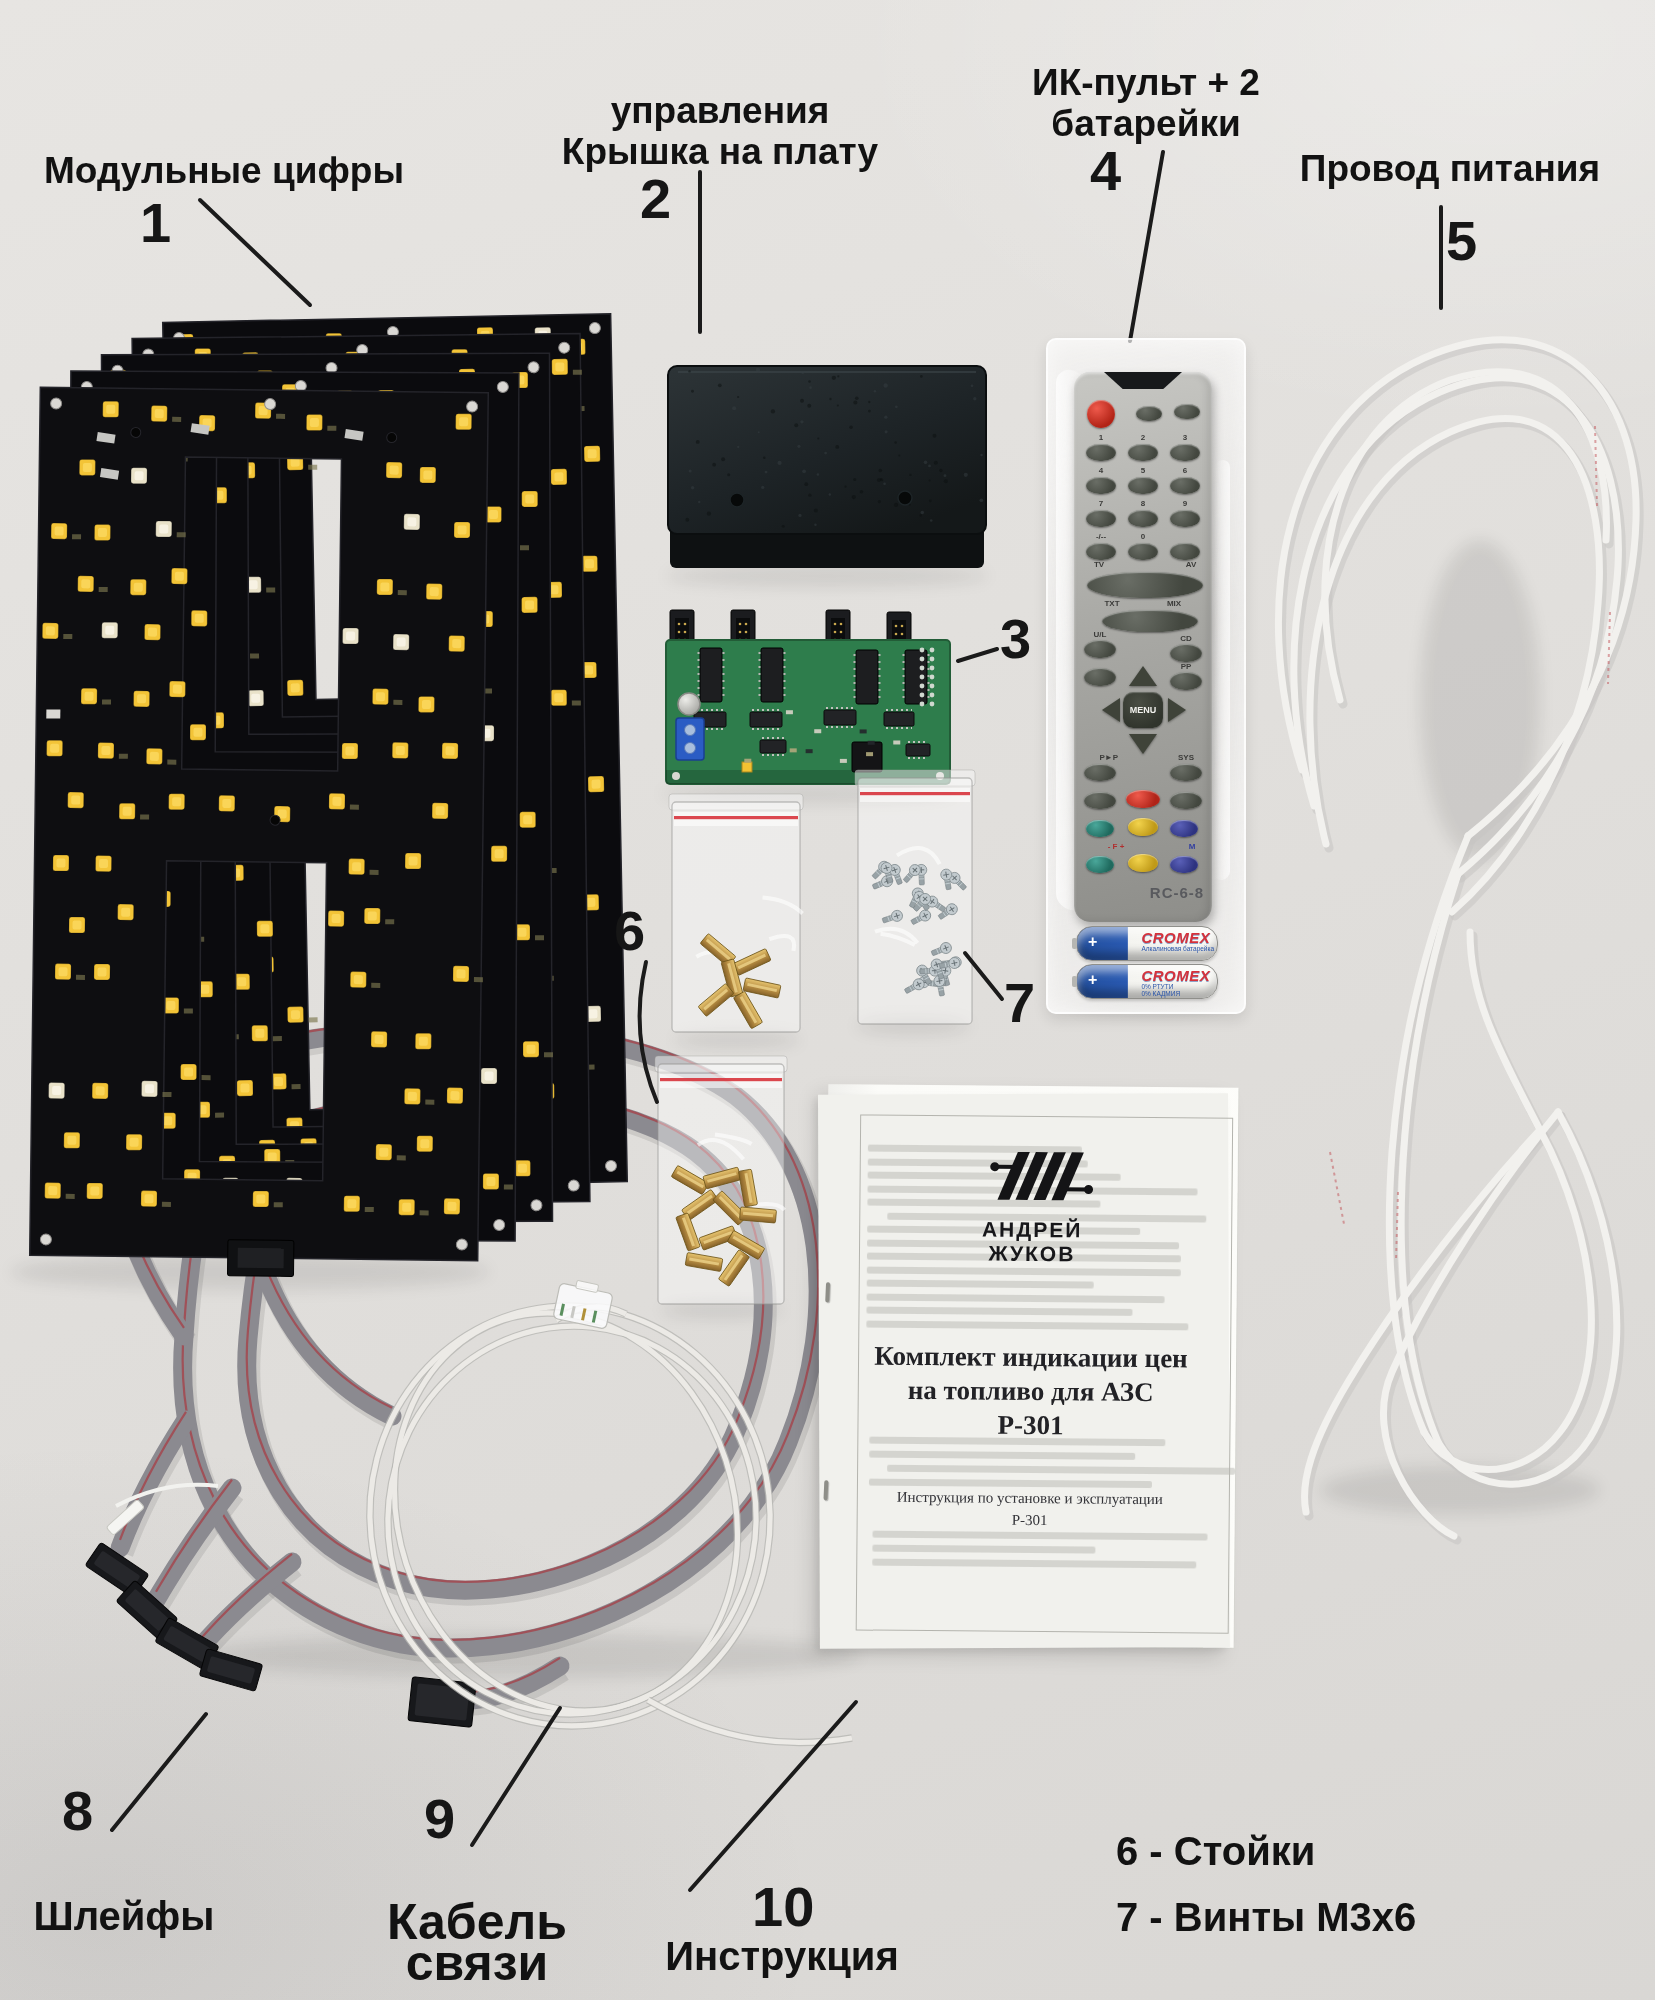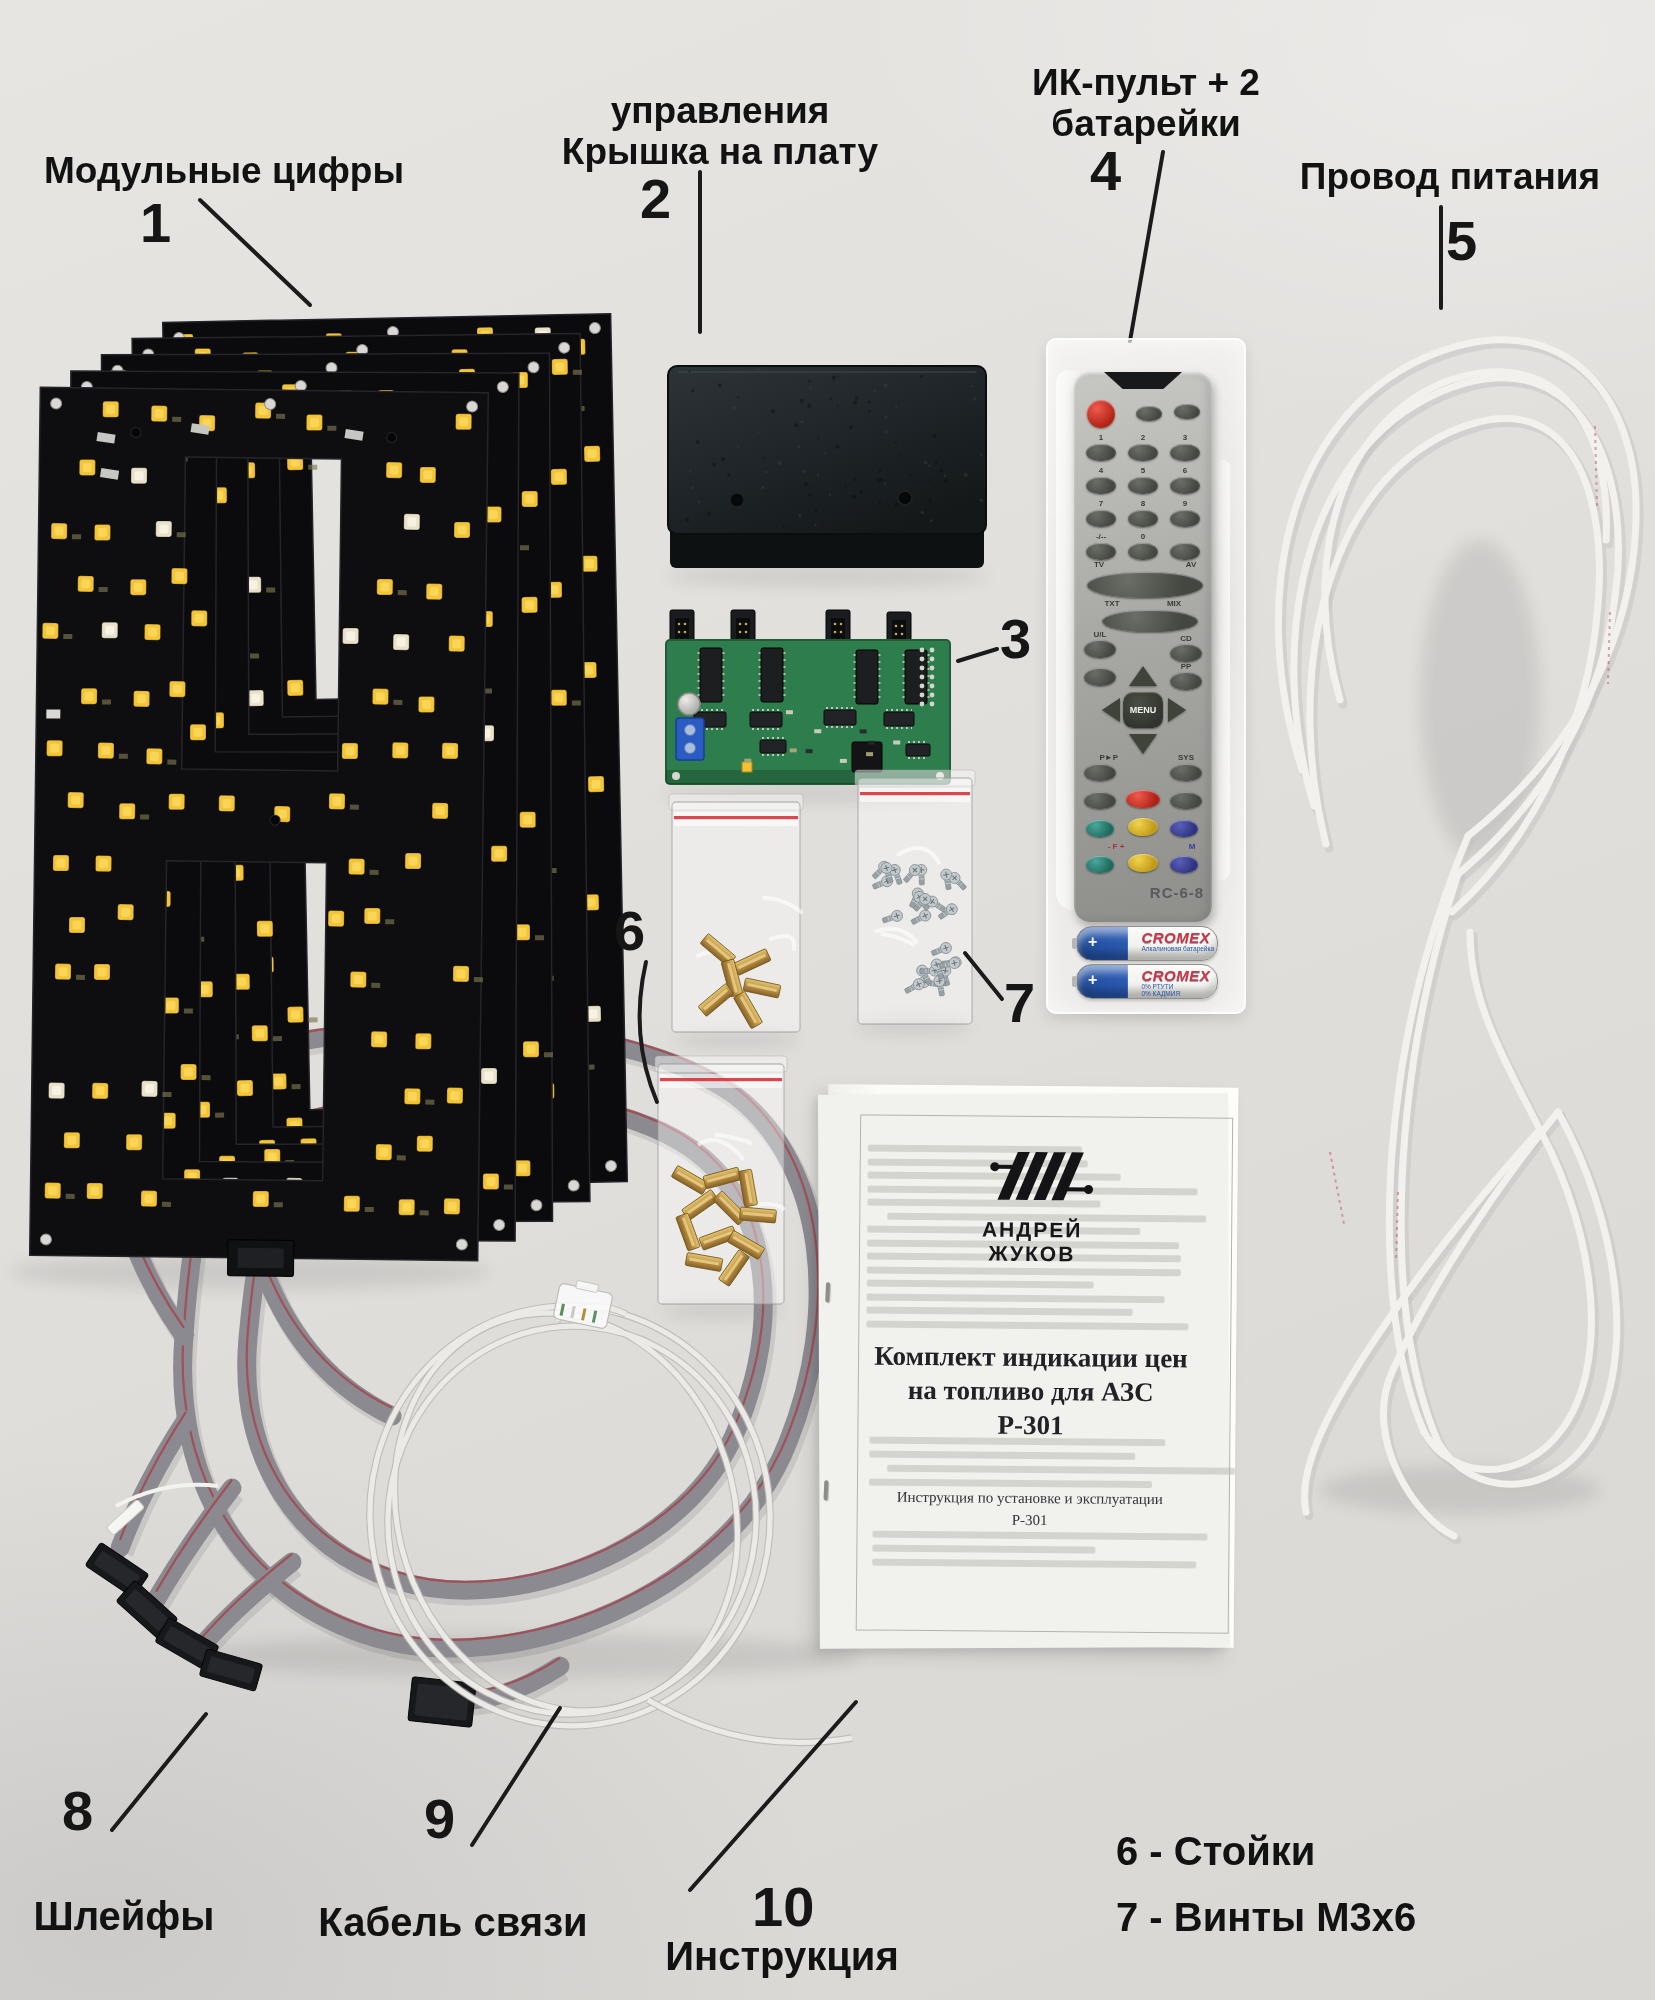--- a/index.html
+++ b/index.html
@@ -1802,7 +1802,7 @@
   </div>
   <div class="n" style="left:1090px;top:138px;">4</div>
 
-  <div class="lab" style="left:1268px;top:156px;width:364px;">Провод питания</div>
+  <div class="lab" style="left:1268px;top:148px;width:364px;">Провод питания</div>
   <div class="n" style="left:1446px;top:208px;">5</div>
 
   <div class="n" style="left:614px;top:898px;">6</div>

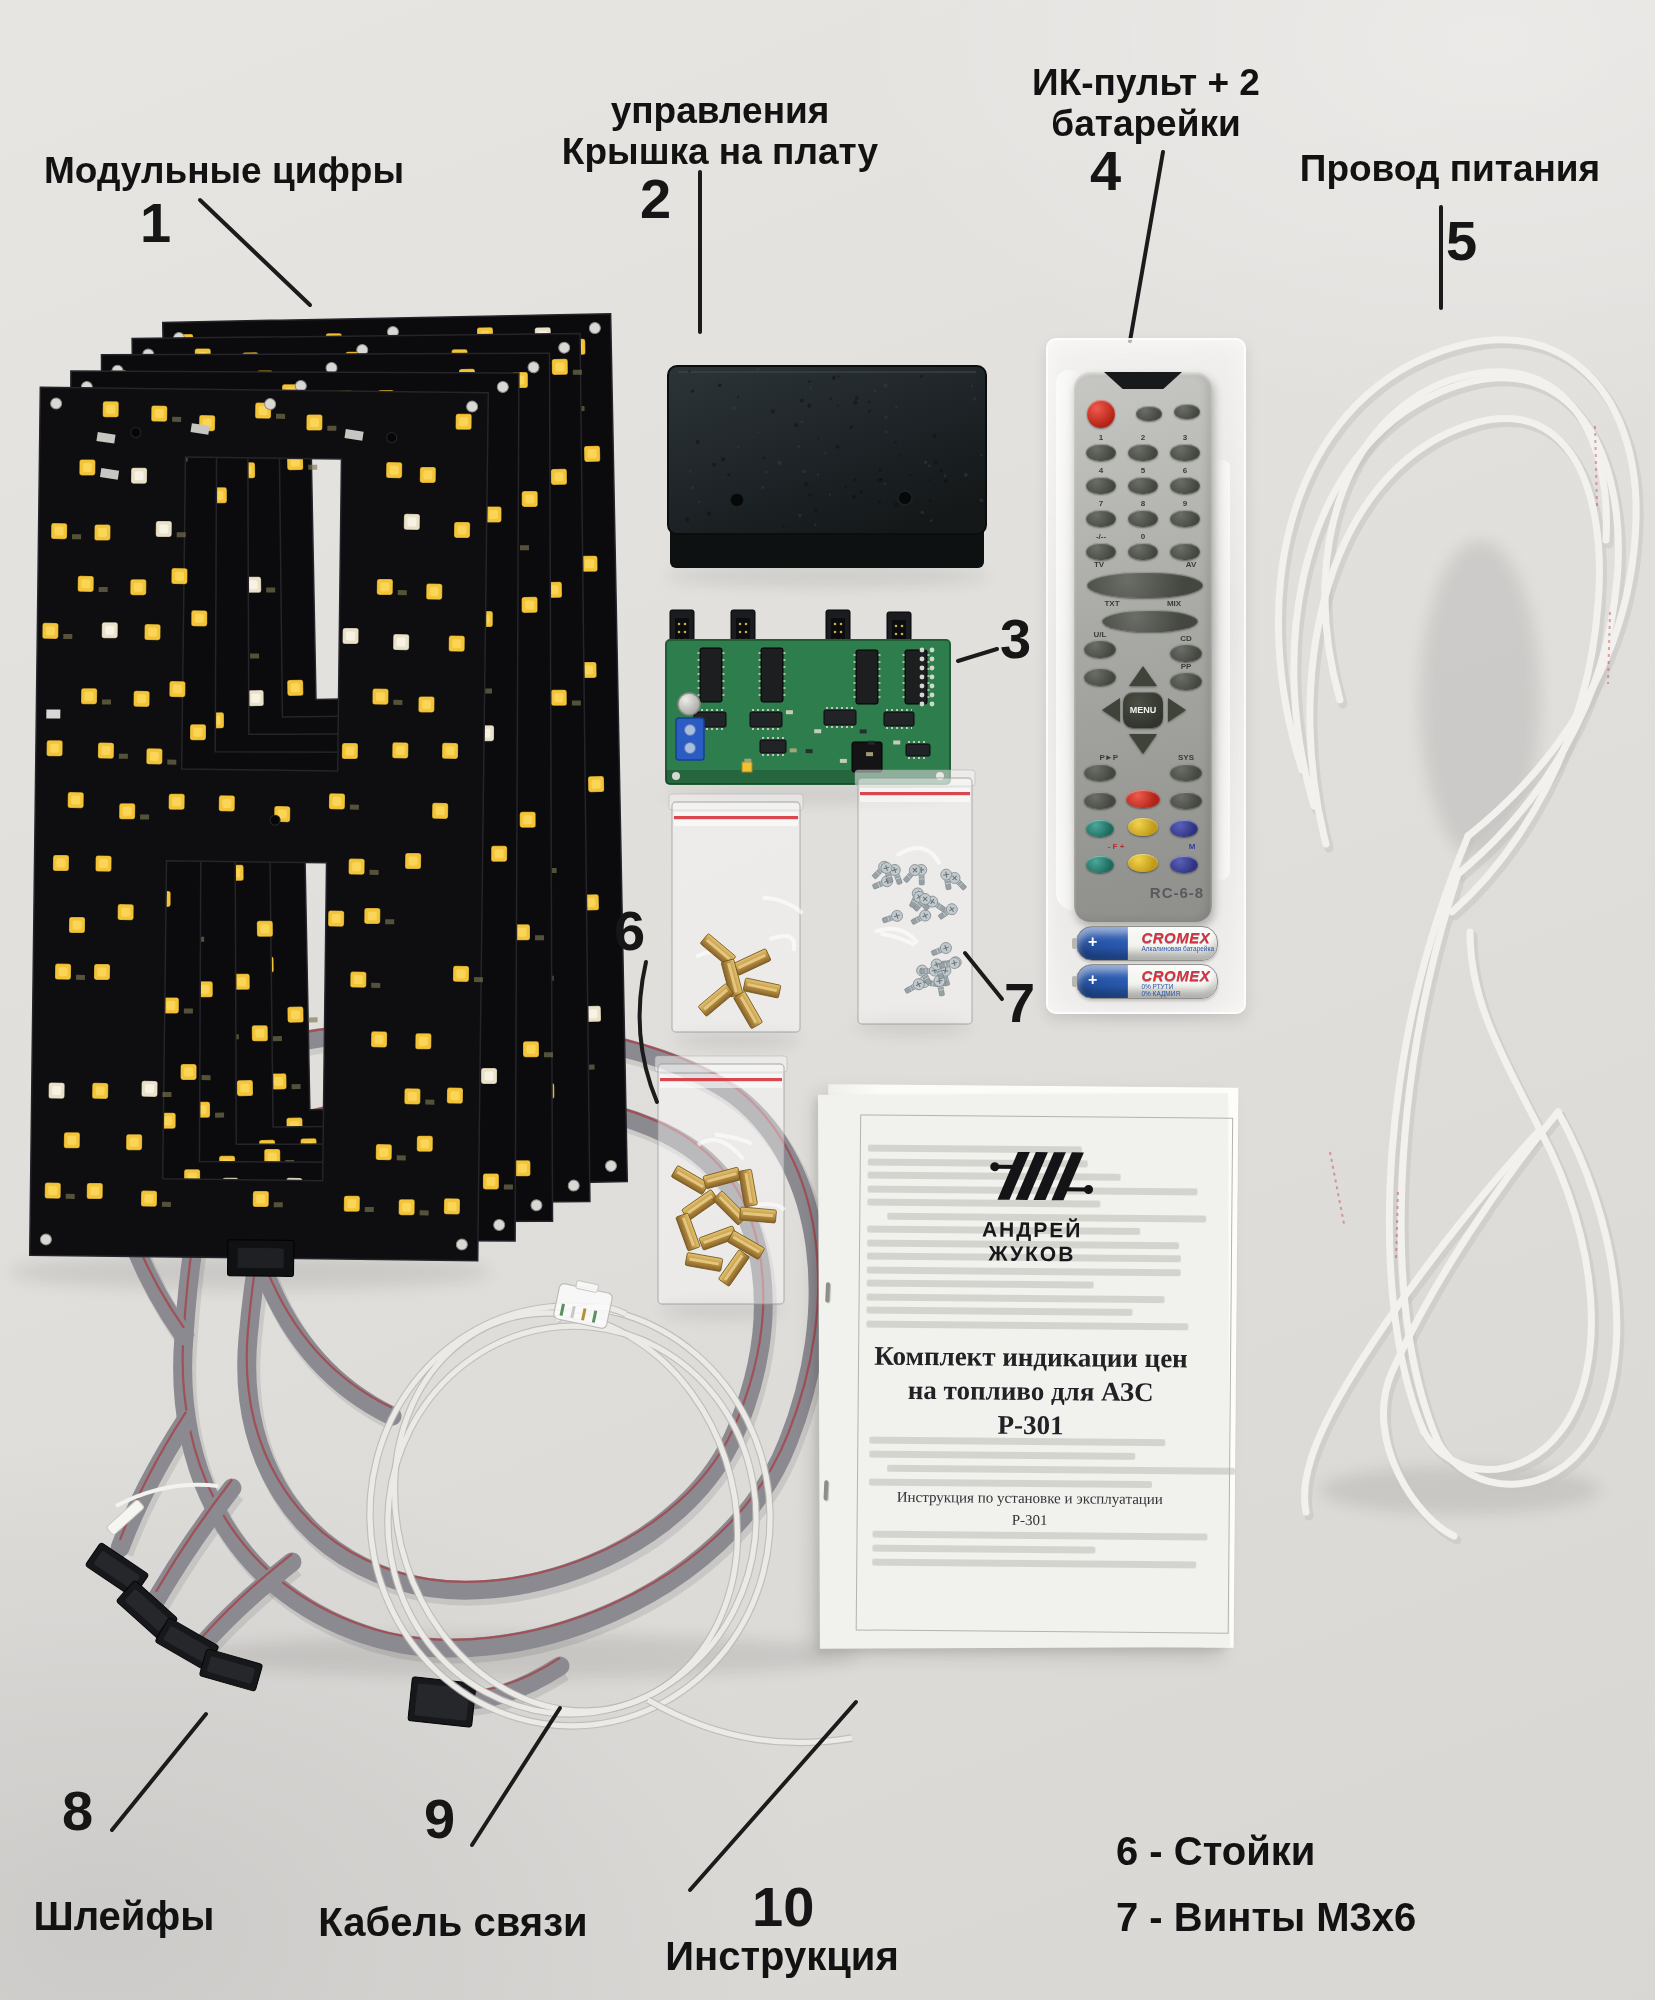--- a/index.html
+++ b/index.html
@@ -1812,7 +1812,7 @@
   <div class="lab" style="left:26px;top:1896px;width:196px;font-size:40px;">Шлейфы</div>
 
   <div class="n" style="left:424px;top:1786px;">9</div>
-  <div class="lab" style="left:288px;top:1902px;width:330px;font-size:40px;">Кабель связи</div>
+  <div class="lab" style="left:312px;top:1902px;width:330px;font-size:50px;">Кабель связи</div>
 
   <div class="n" style="left:752px;top:1874px;">10</div>
   <div class="lab" style="left:636px;top:1936px;width:292px;font-size:40px;">Инструкция</div>

